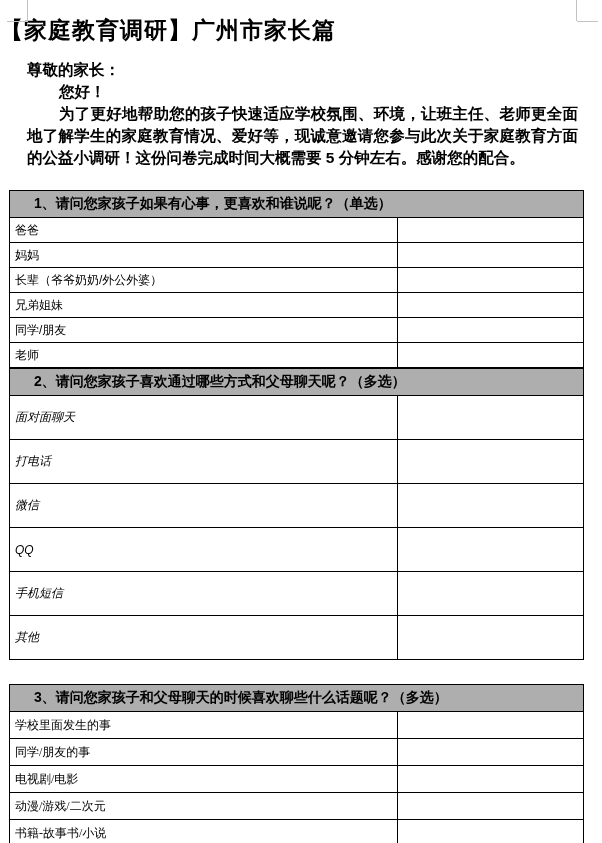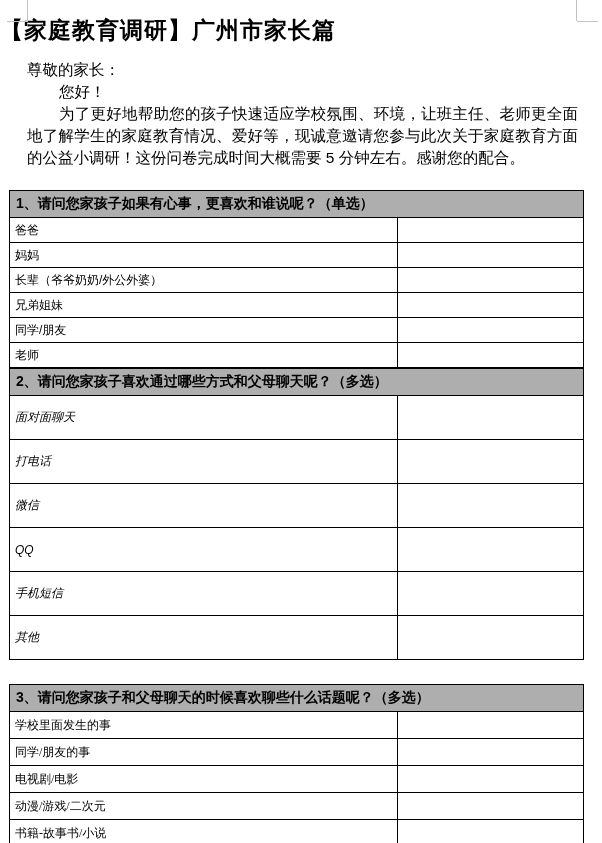--- a/index.html
+++ b/index.html
@@ -27,6 +27,7 @@
     font-size: 15.5px;
     line-height: 22px;
     text-align: justify;
+    font-weight: bold;
   }
   .intro .indent { text-indent: 32px; }
 

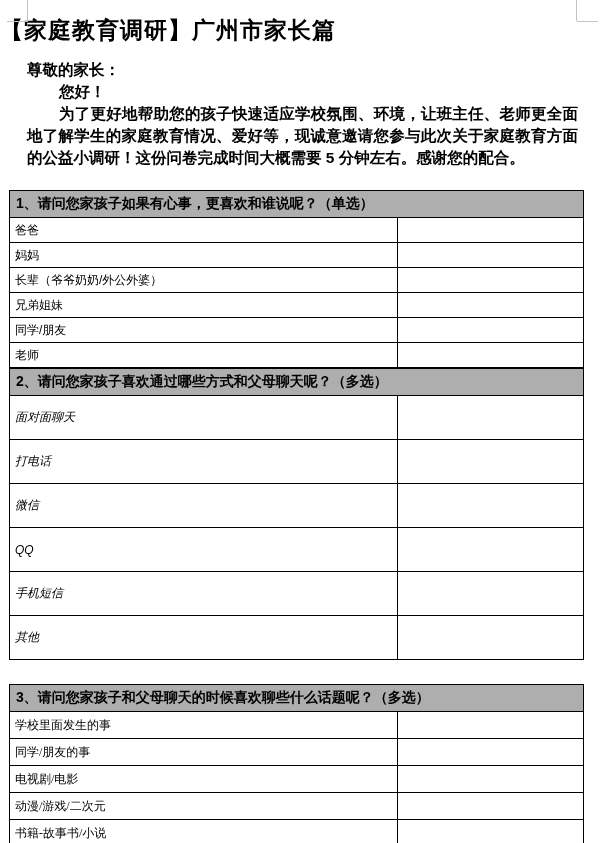--- a/index.html
+++ b/index.html
@@ -46,7 +46,7 @@
     font-size: 14px;
     font-weight: bold;
     text-align: left;
-    padding: 4px 6px;
+    padding: 4px 24px;
     height: 26px;
   }
   td.qlabel {

